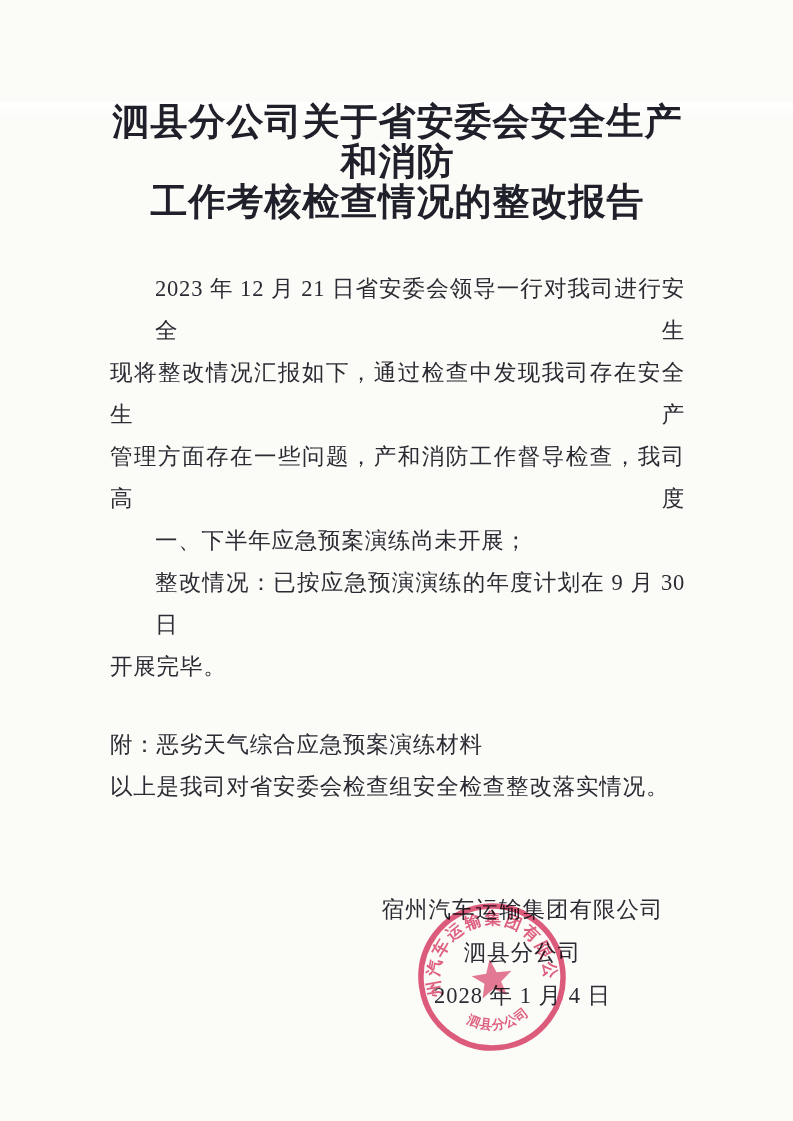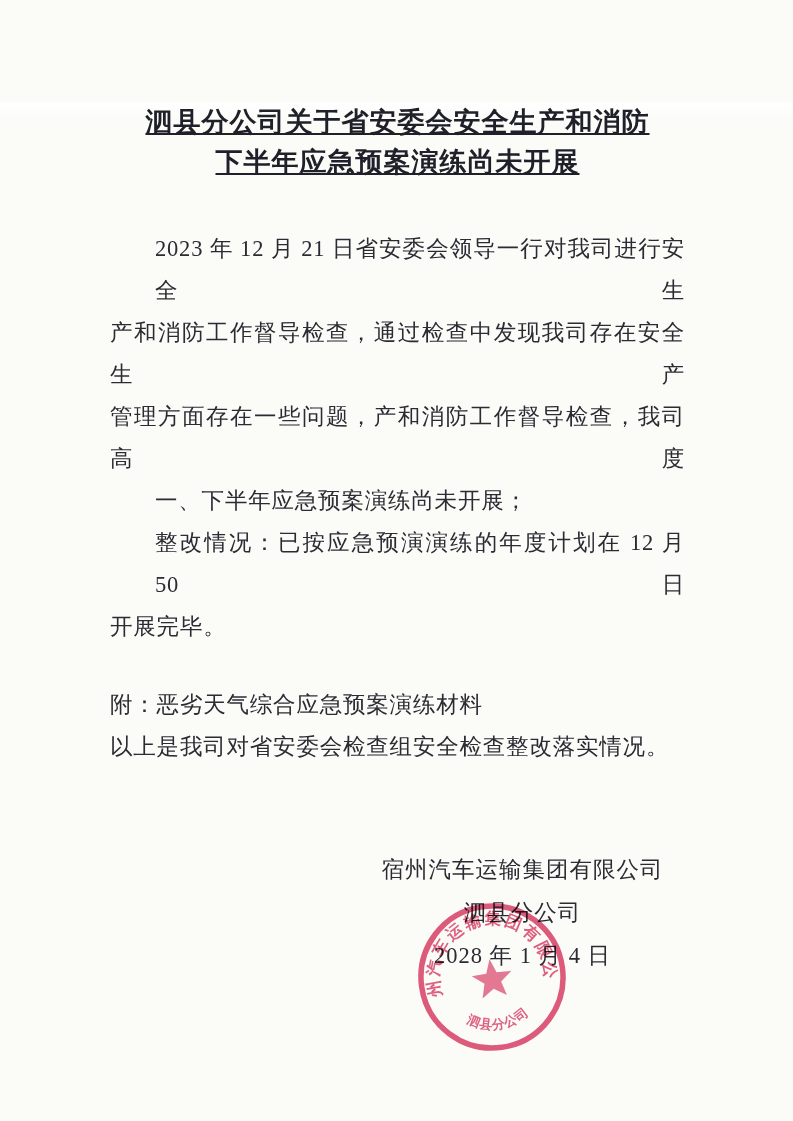--- a/index.html
+++ b/index.html
@@ -23,12 +23,11 @@
     text-align: center;
   }
   .title-line {
-    font-size: 27px;
+    font-size: 37px;
     font-weight: 700;
     line-height: 40px;
     letter-spacing: 1px;
     color: #20202a;
-    text-decoration: underline;
   }
   .body-block { }
   .para1 { margin-top: 46px; }

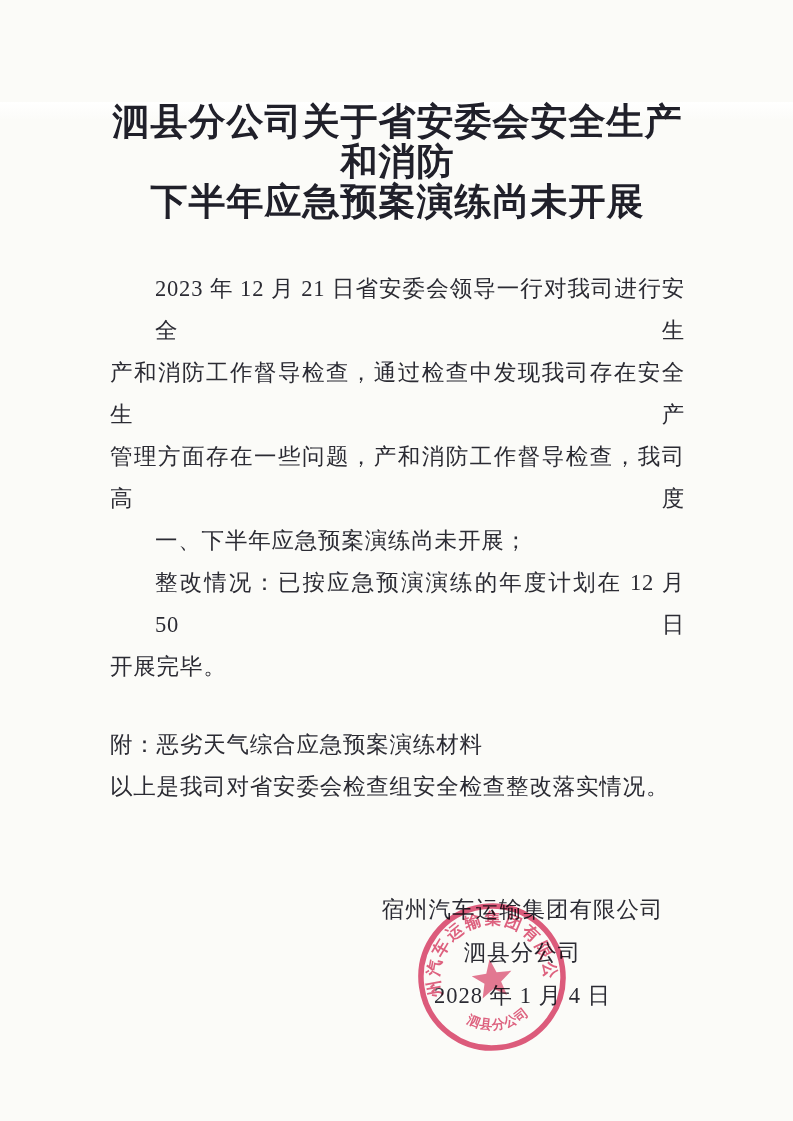--- a/index.html
+++ b/index.html
@@ -75,7 +75,7 @@
 
   <div class="title-block">
     <div class="title-line">泗县分公司关于省安委会安全生产和消防</div>
-    <div class="title-line">下半年应急预案演练尚未开展</div>
+    <div class="title-line">工作考核检查情况的整改报告</div>
   </div>
 
   <div class="body-block para1">

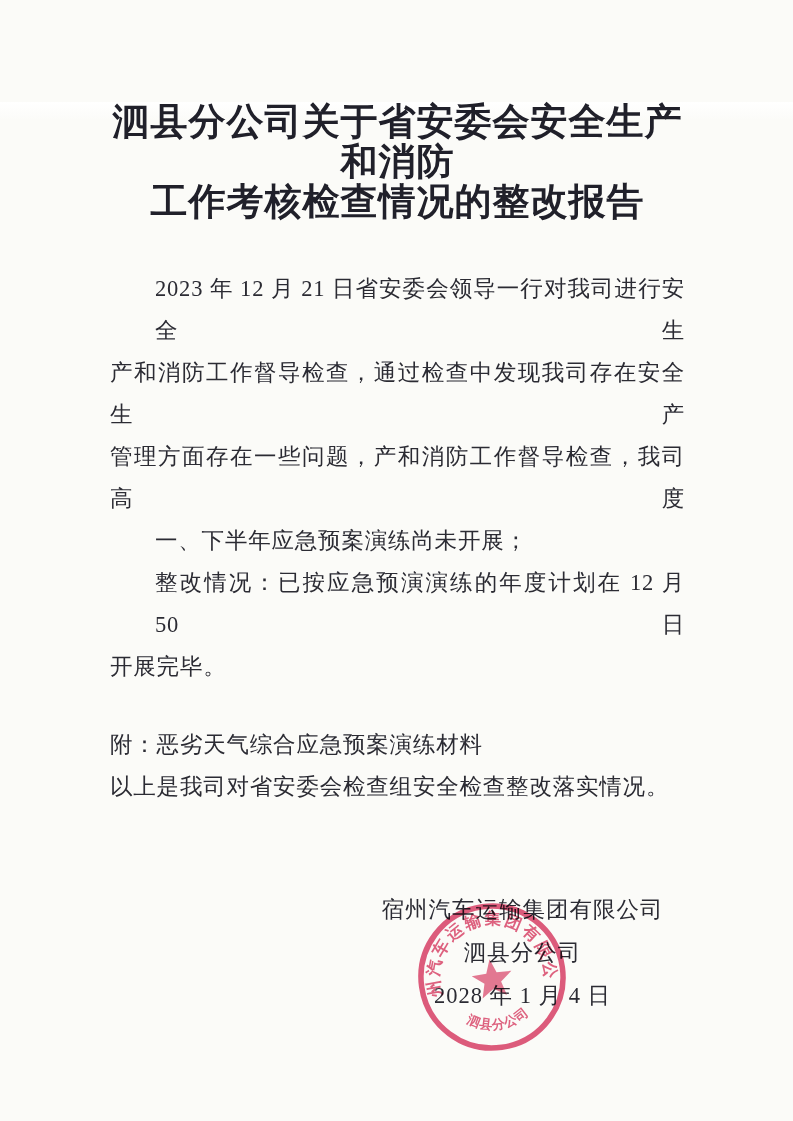--- a/index.html
+++ b/index.html
@@ -80,7 +80,7 @@
 
   <div class="body-block para1">
     <div class="line indent j">2023 年 12 月 21 日省安委会领导一行对我司进行安全生</div>
-    <div class="line j">产和消防工作督导检查，通过检查中发现我司存在安全生产</div>
+    <div class="line j">现将整改情况汇报如下，通过检查中发现我司存在安全生产</div>
     <div class="line j">管理方面存在一些问题，产和消防工作督导检查，我司高度</div>
   </div>
 

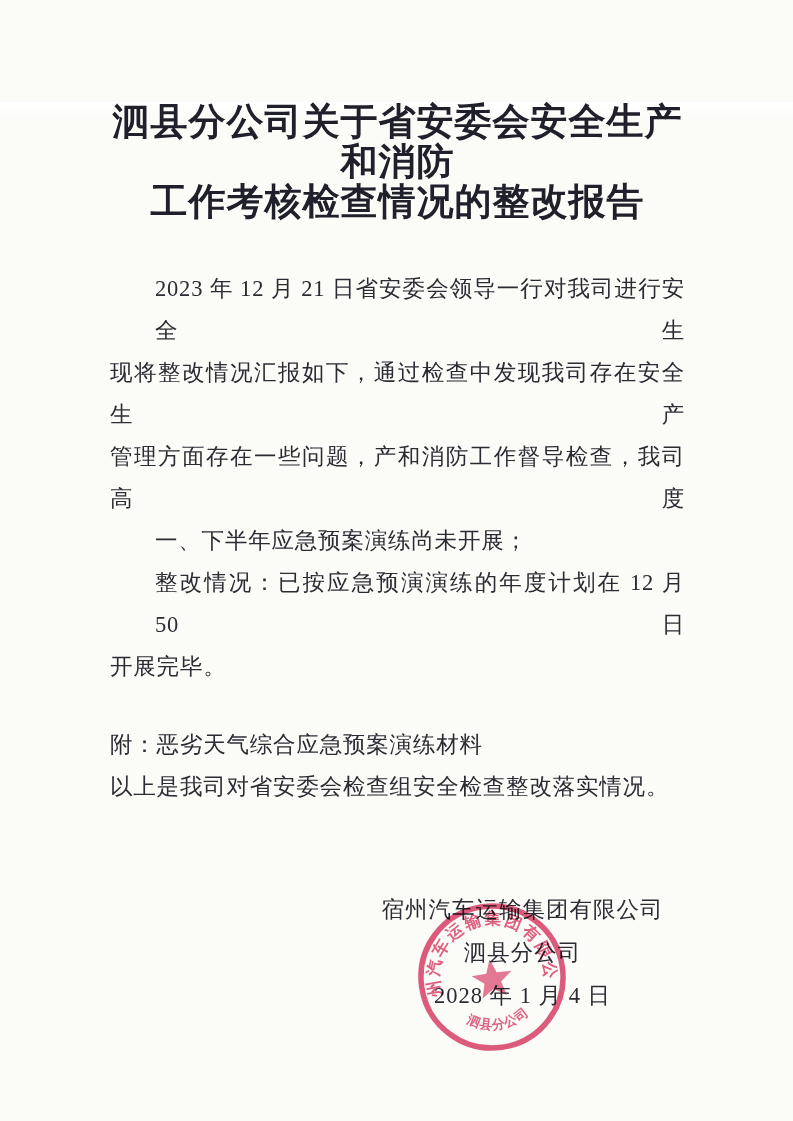--- a/index.html
+++ b/index.html
@@ -86,7 +86,7 @@
 
   <div class="body-block items">
     <div class="line indent">一、下半年应急预案演练尚未开展；</div>
-    <div class="line indent j">整改情况：已按应急预演演练的年度计划在 12 月 50 日</div>
+    <div class="line indent j">整改情况：已按应急预演演练的年度计划在 9 月 30 日</div>
     <div class="line">开展完毕。</div>
   </div>
 

